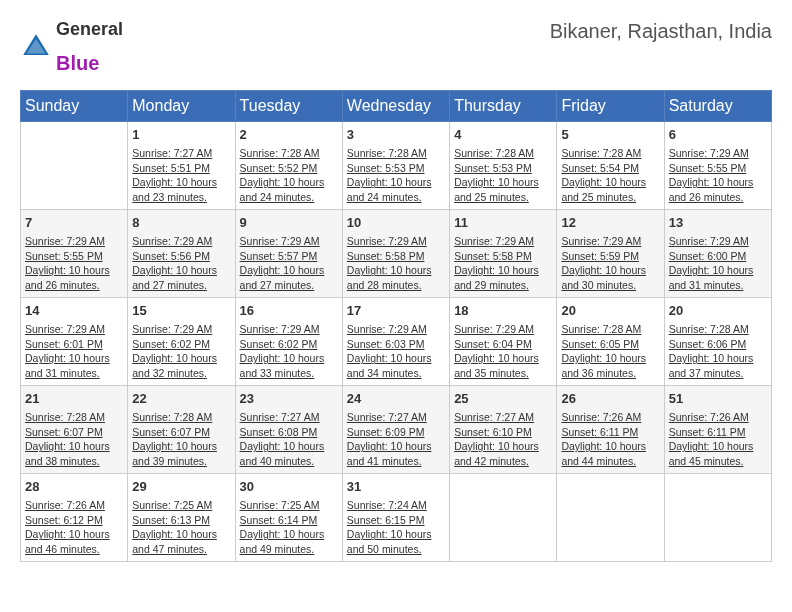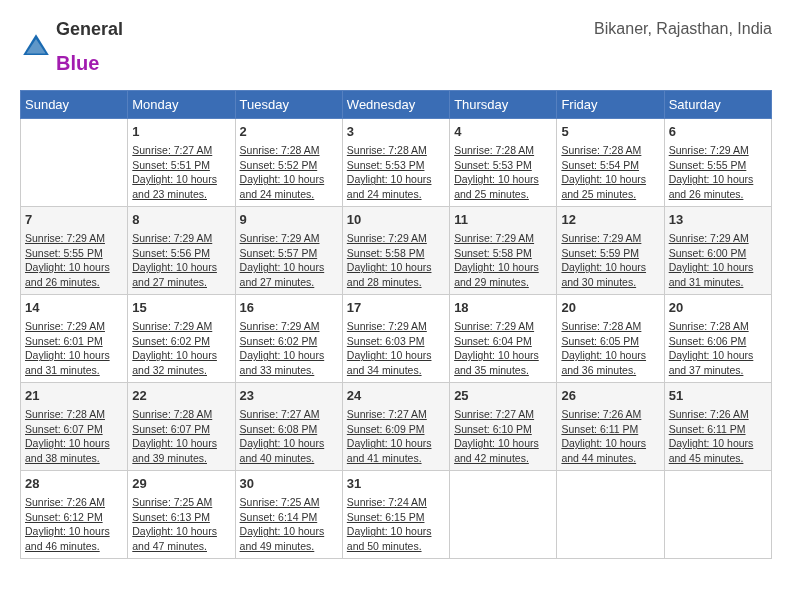--- a/index.html
+++ b/index.html
@@ -50,7 +50,7 @@
       color: #333;
     }
     .subtitle {
-      font-size: 16px;
+      font-size: 20px;
       color: #555;
     }
     table {

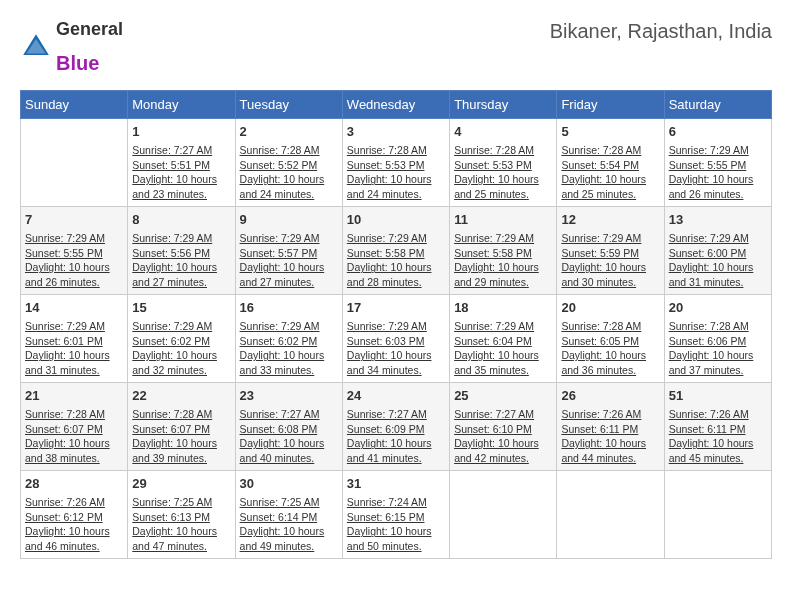--- a/index.html
+++ b/index.html
@@ -65,7 +65,7 @@
     thead th {
       padding: 6px 4px;
       text-align: left;
-      font-size: 13px;
+      font-size: 16px;
       font-weight: normal;
       border: 1px solid #5580c0;
     }

